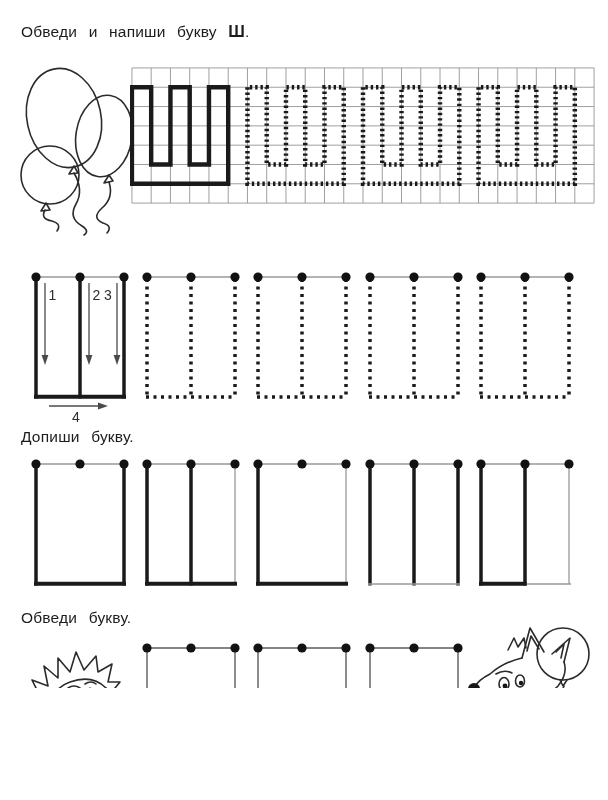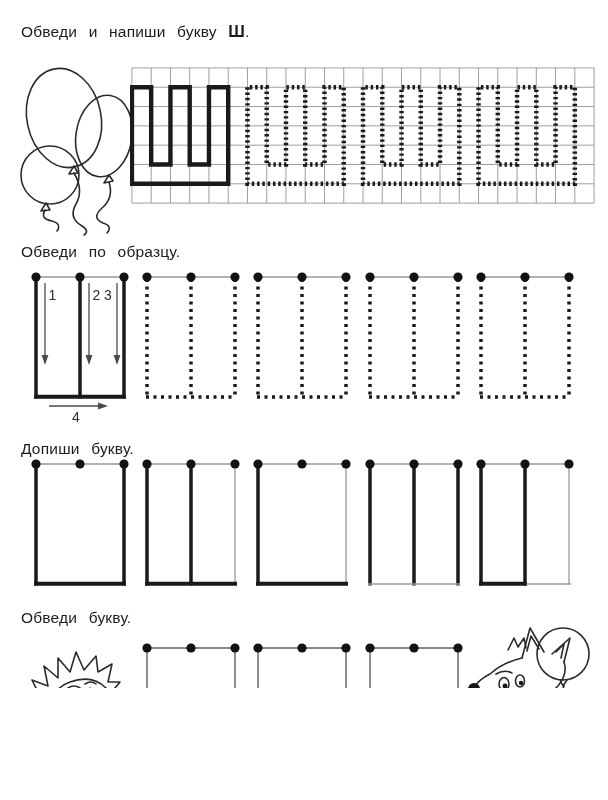--- a/index.html
+++ b/index.html
@@ -61,9 +61,6 @@
     <path class="letter-dot" d="M360,20 L360,120 L460,120 L460,20 L440,20 L440,100 L420,100 L420,20 L400,20 L400,100 L380,100 L380,20 Z"></path>
   </svg>
 
-  <div class="sec-title" style="top:243px">
-    <span>Обведи по образцу.</span>
-  </div>
 
   <svg style="left:30px;top:269px" width="100" height="156" viewBox="0 0 100 156">
     <line class="thin" x1="6" y1="8" x2="94" y2="8"></line>

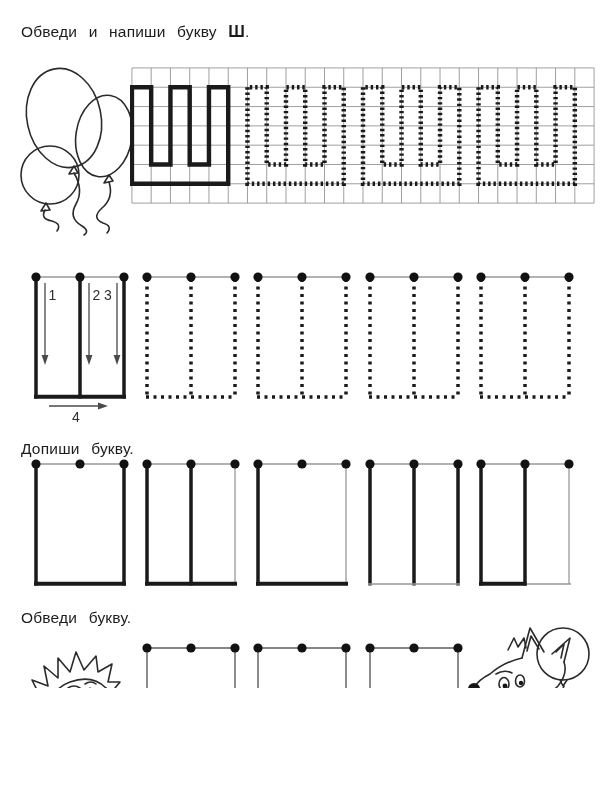--- a/index.html
+++ b/index.html
@@ -128,7 +128,7 @@
       <circle class="dot" cx="94" cy="8" r="4.6"></circle>
   </svg>
 
-  <div class="sec-title" style="top:440px">
+  <div class="sec-title" style="top:428px">
     <span>Допиши букву.</span>
   </div>
 

